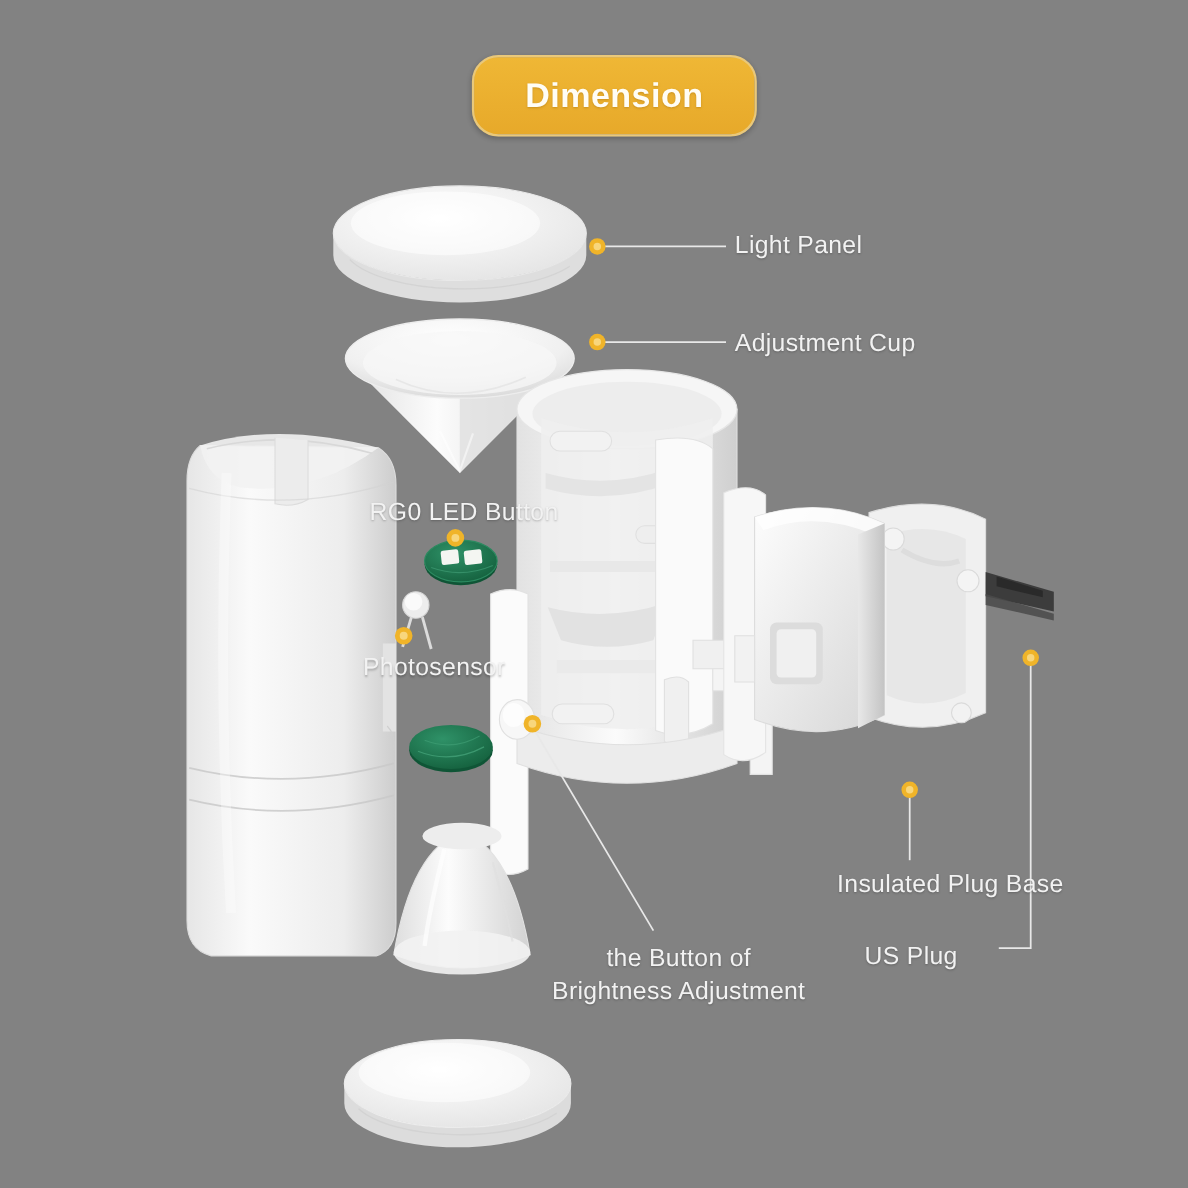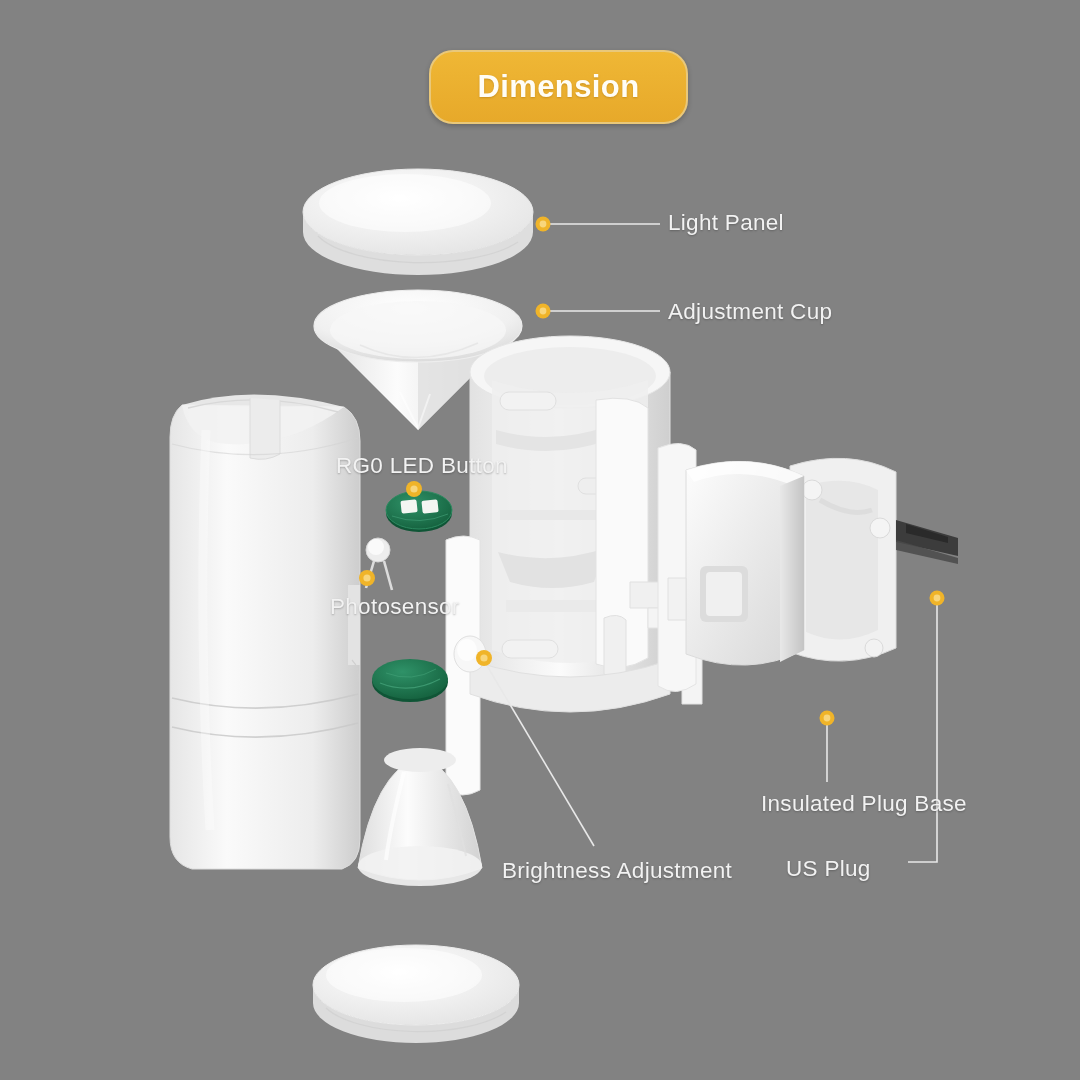--- a/index.html
+++ b/index.html
@@ -276,6 +276,7 @@
   <div class="lbl" style="left:330px;top:592px;">Photosensor</div>
 
   <div class="lbl two" style="left:494px;top:856px;width:246px;">
+    <div>the Button of</div>
     <div>Brightness Adjustment</div>
   </div>
 

